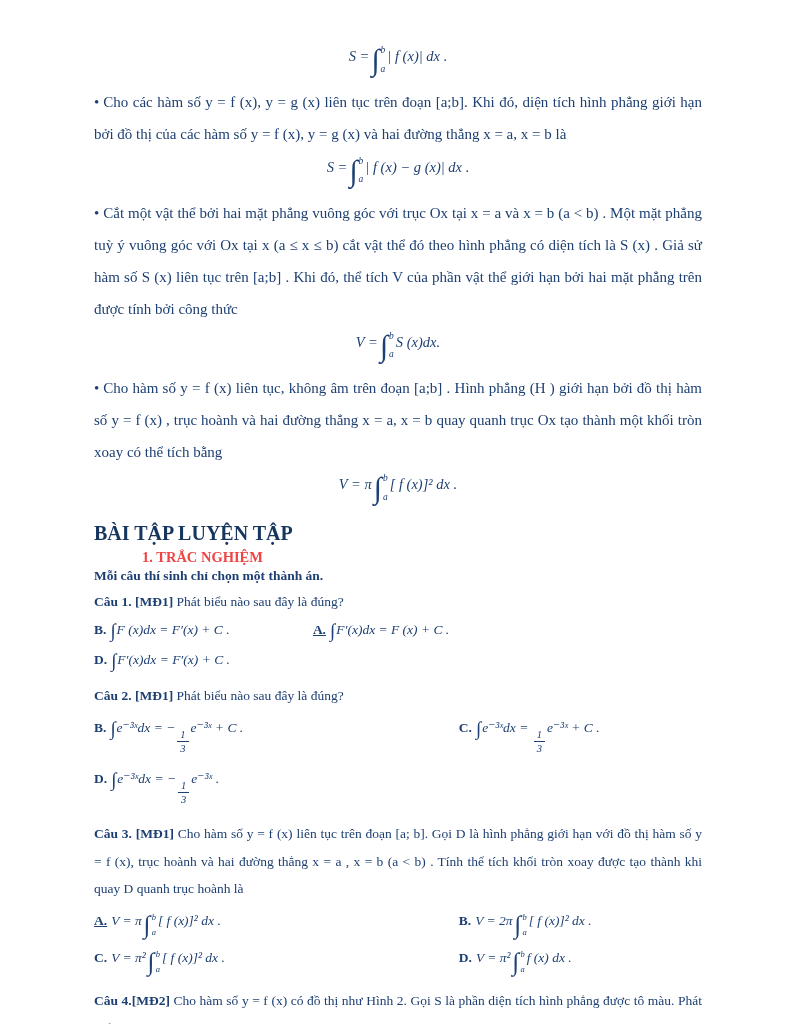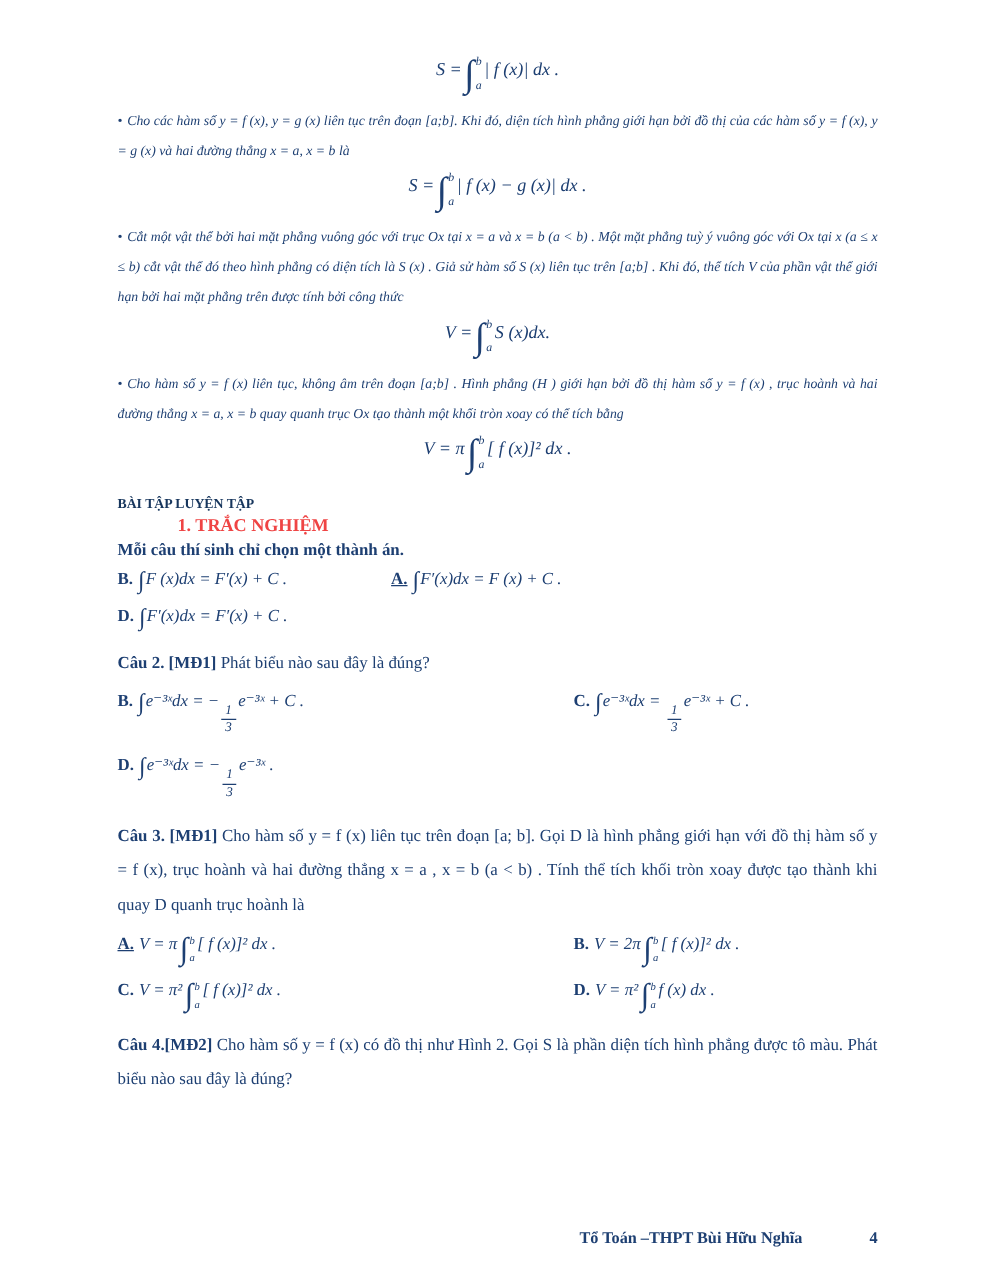--- a/index.html
+++ b/index.html
@@ -12,7 +12,7 @@
   .page { width:792px; min-height:1024px; padding:40px 90px 26px 94px;
           display:flex; flex-direction:column; }
 
-  .para { font-size:11px; line-height:2.15; text-align:justify;font-style:italic; }
+  .para { font-size:15px; line-height:2.15; text-align:justify; }
   .bullet { margin-right:4px; }
 
   .display-formula { text-align:center; font-size:14.5px; margin:4px 0 10px; }

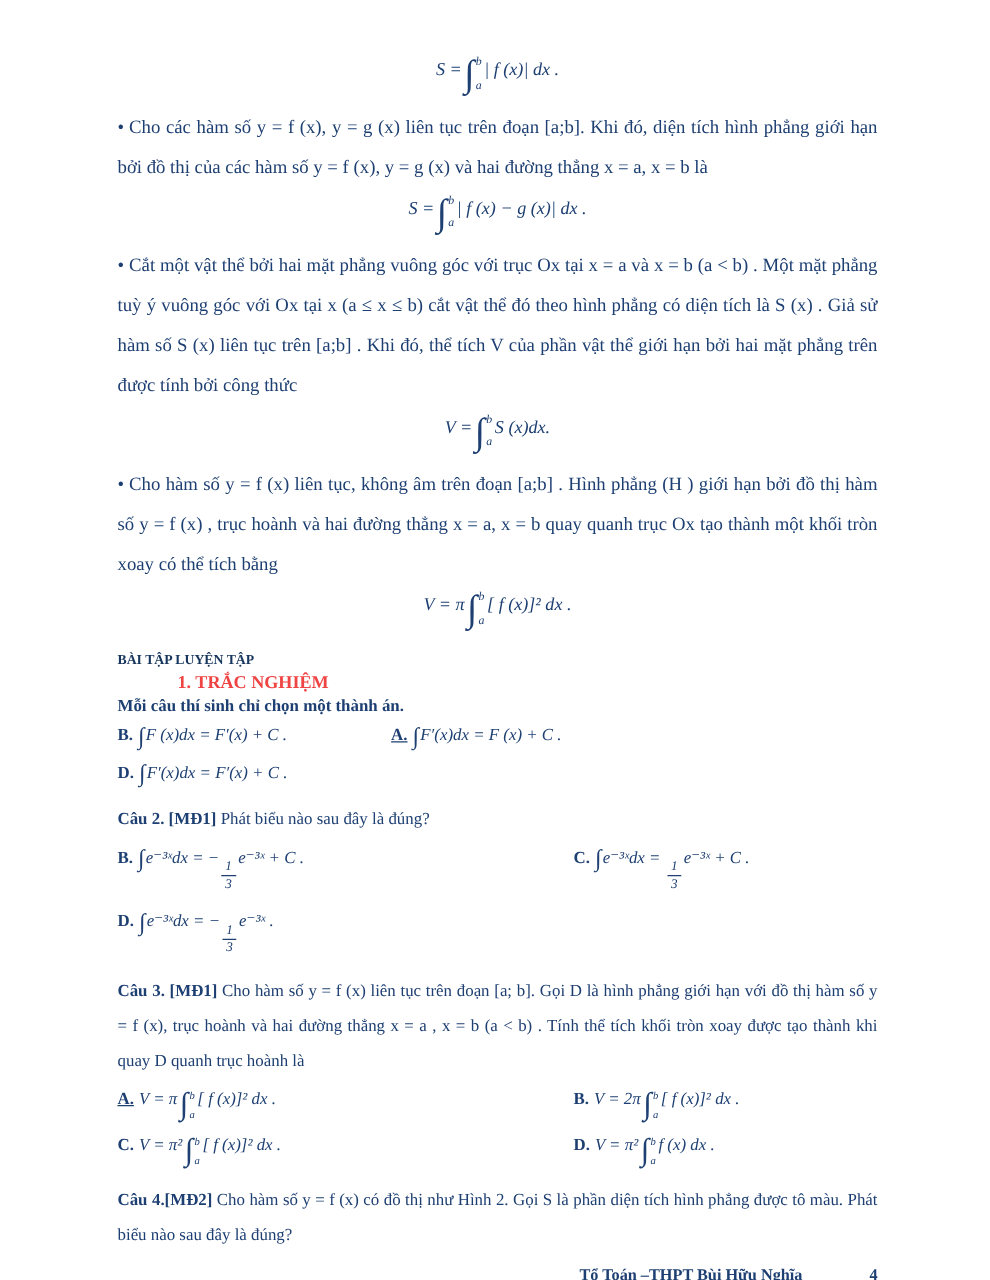--- a/index.html
+++ b/index.html
@@ -27,7 +27,7 @@
   .intwrap.sm .int-lims { height:27px; font-size:8.5px; }
   .int-inline { font-style:normal; font-size:19px; vertical-align:-3px; margin-right:1px; }
 
-  .section-title { font-size:11px; color:#17365d; font-weight:bold; margin:8px 0 2px; }
+  .section-title { font-size:20px; color:#17365d; font-weight:bold; margin:8px 0 2px; }
   .section-subtitle { font-size:14.5px; color:#ef4444; font-weight:bold; padding-left:48px; margin:2px 0 2px; }
   .instruction { font-size:13.5px; font-weight:bold; margin:0 0 2px; }
 

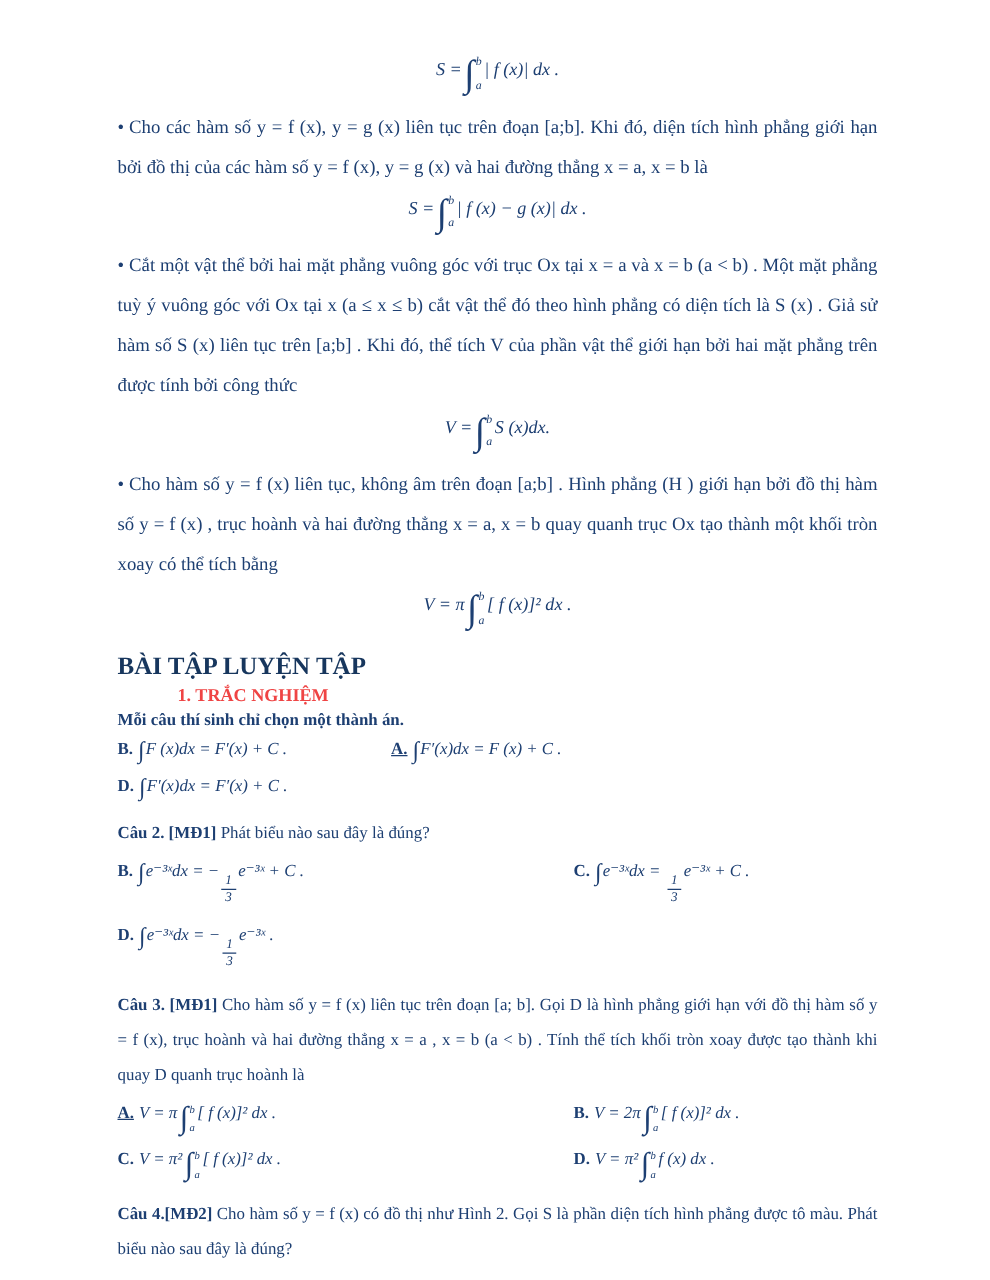--- a/index.html
+++ b/index.html
@@ -106,6 +106,11 @@
   <h3 class="section-subtitle">1. TRẮC NGHIỆM</h3>
   <p class="instruction">Mỗi câu thí sinh chỉ chọn một thành án.</p>
 
+  <p class="qhead">
+    <span class="qlabel">Câu 1.</span>
+    <span class="qlevel">[MĐ1]</span>
+    <span>Phát biểu nào sau đây là đúng?</span>
+  </p>
   <div class="opts opts-q1">
     <div class="opt"><span class="letter">B.</span><span class="int-inline">∫</span><span class="fm">F (x)dx = F′(x) + C .</span></div>
     <div class="opt"><span class="letter underline">A.</span><span class="int-inline">∫</span><span class="fm">F′(x)dx = F (x) + C .</span></div>

